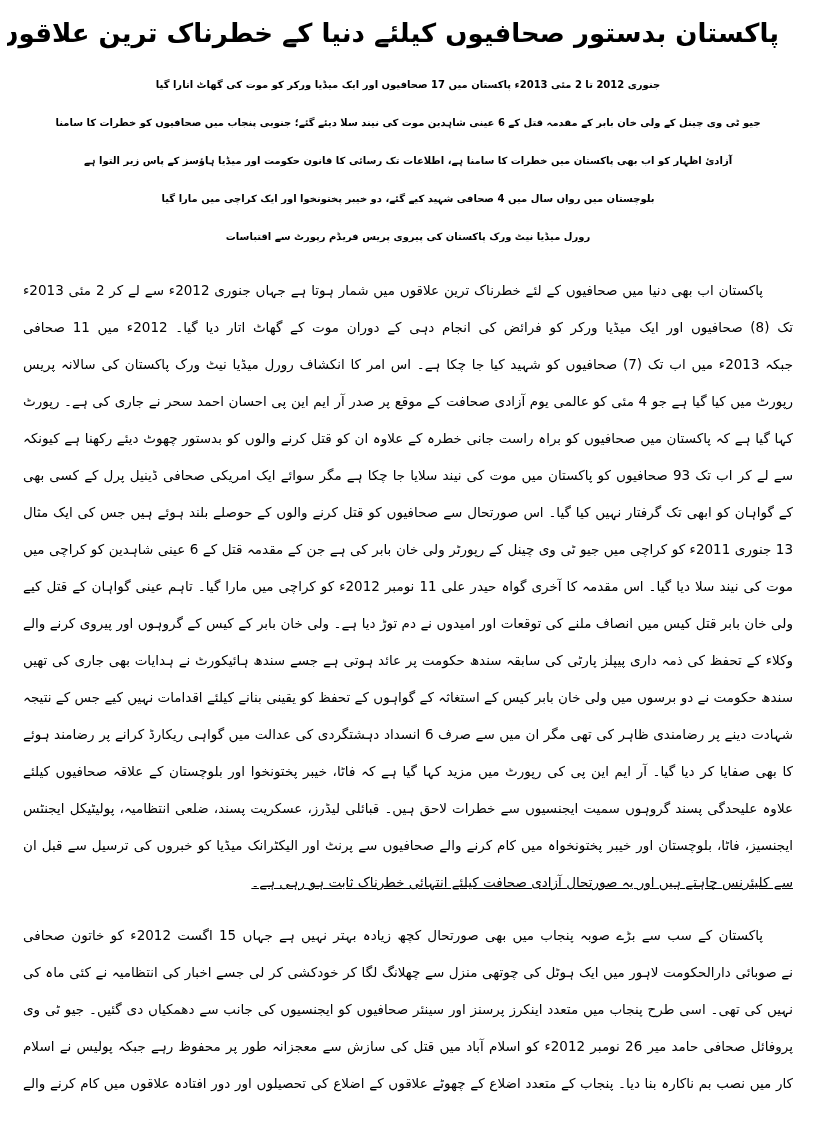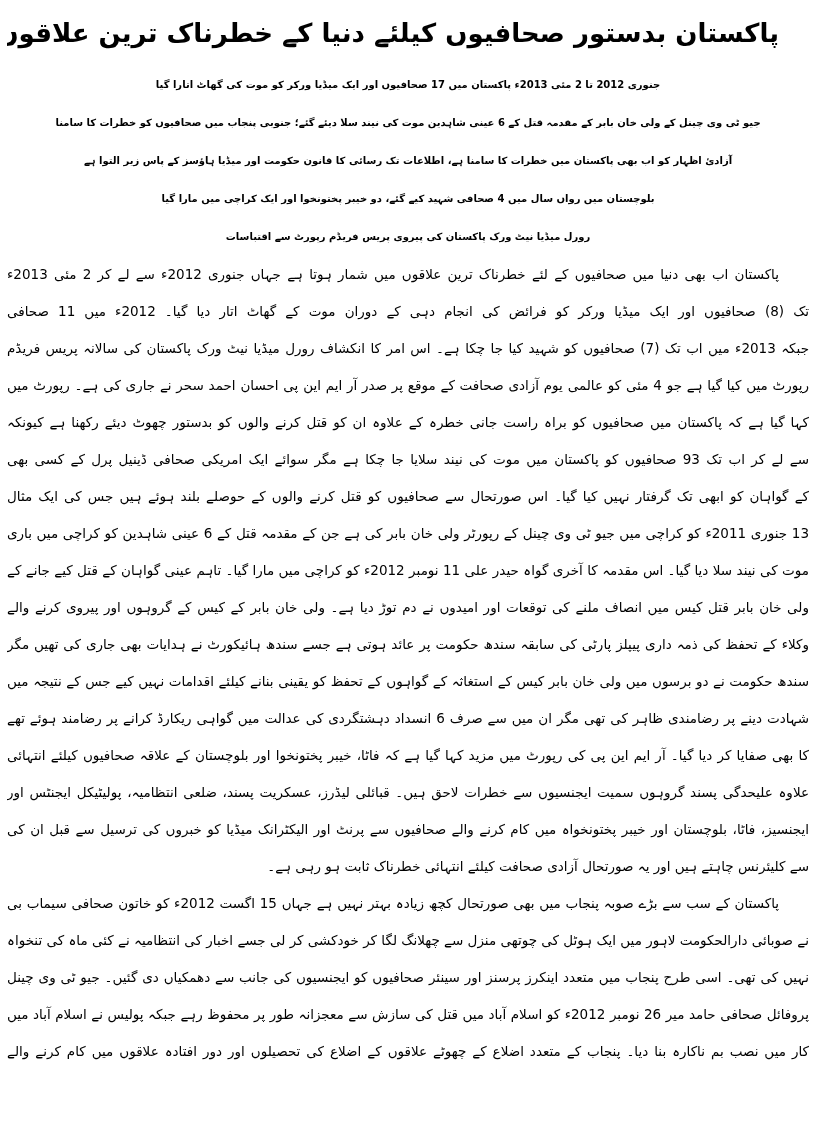--- a/index.html
+++ b/index.html
@@ -38,7 +38,7 @@
     white-space: nowrap;
     overflow: hidden;
   }
-  .para { margin: 0; }
+  .para { margin: 16px; }
   .bline {
     height: 37px;
     line-height: 37px;

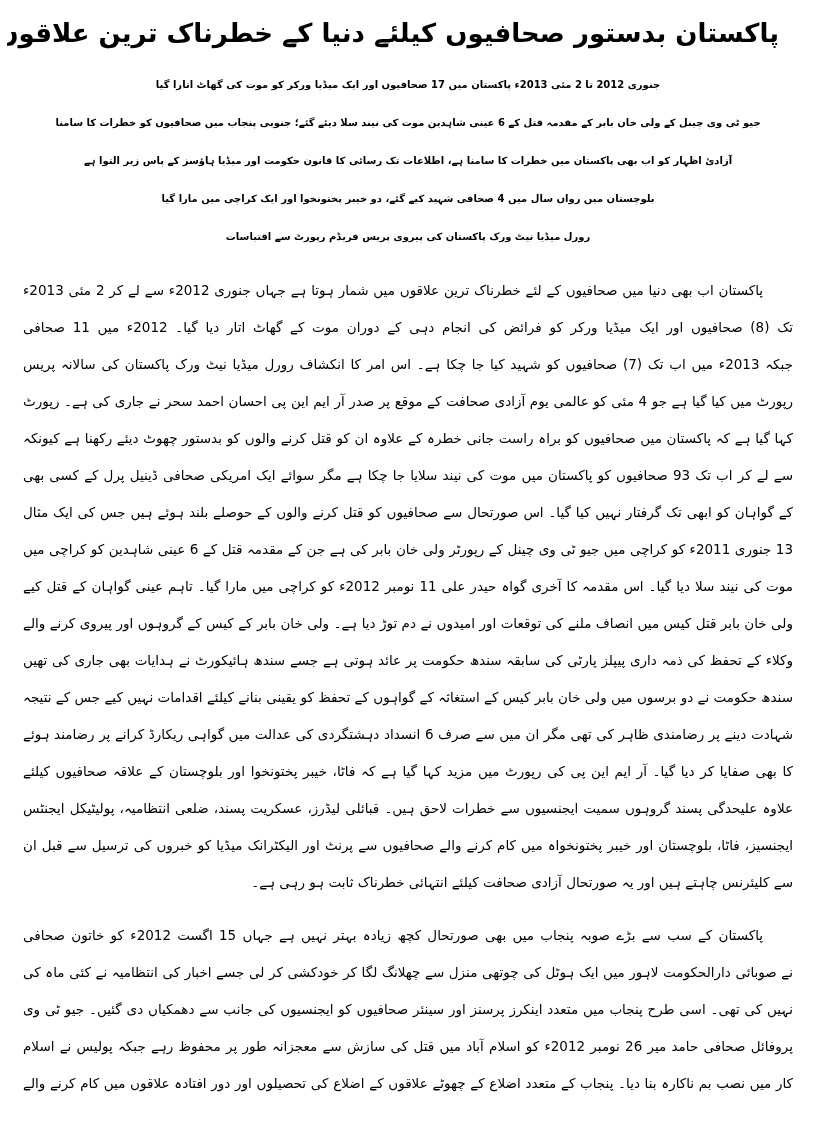--- a/index.html
+++ b/index.html
@@ -48,7 +48,7 @@
     overflow: hidden;
   }
   .bline.indent { padding-right: 30px; }
-  .bline.pend { text-align: center; text-align-last: right; }
+  .bline.pend { text-align: center; text-align-last: right; text-decoration: underline; }
 </style>
 </head>
 <body>

